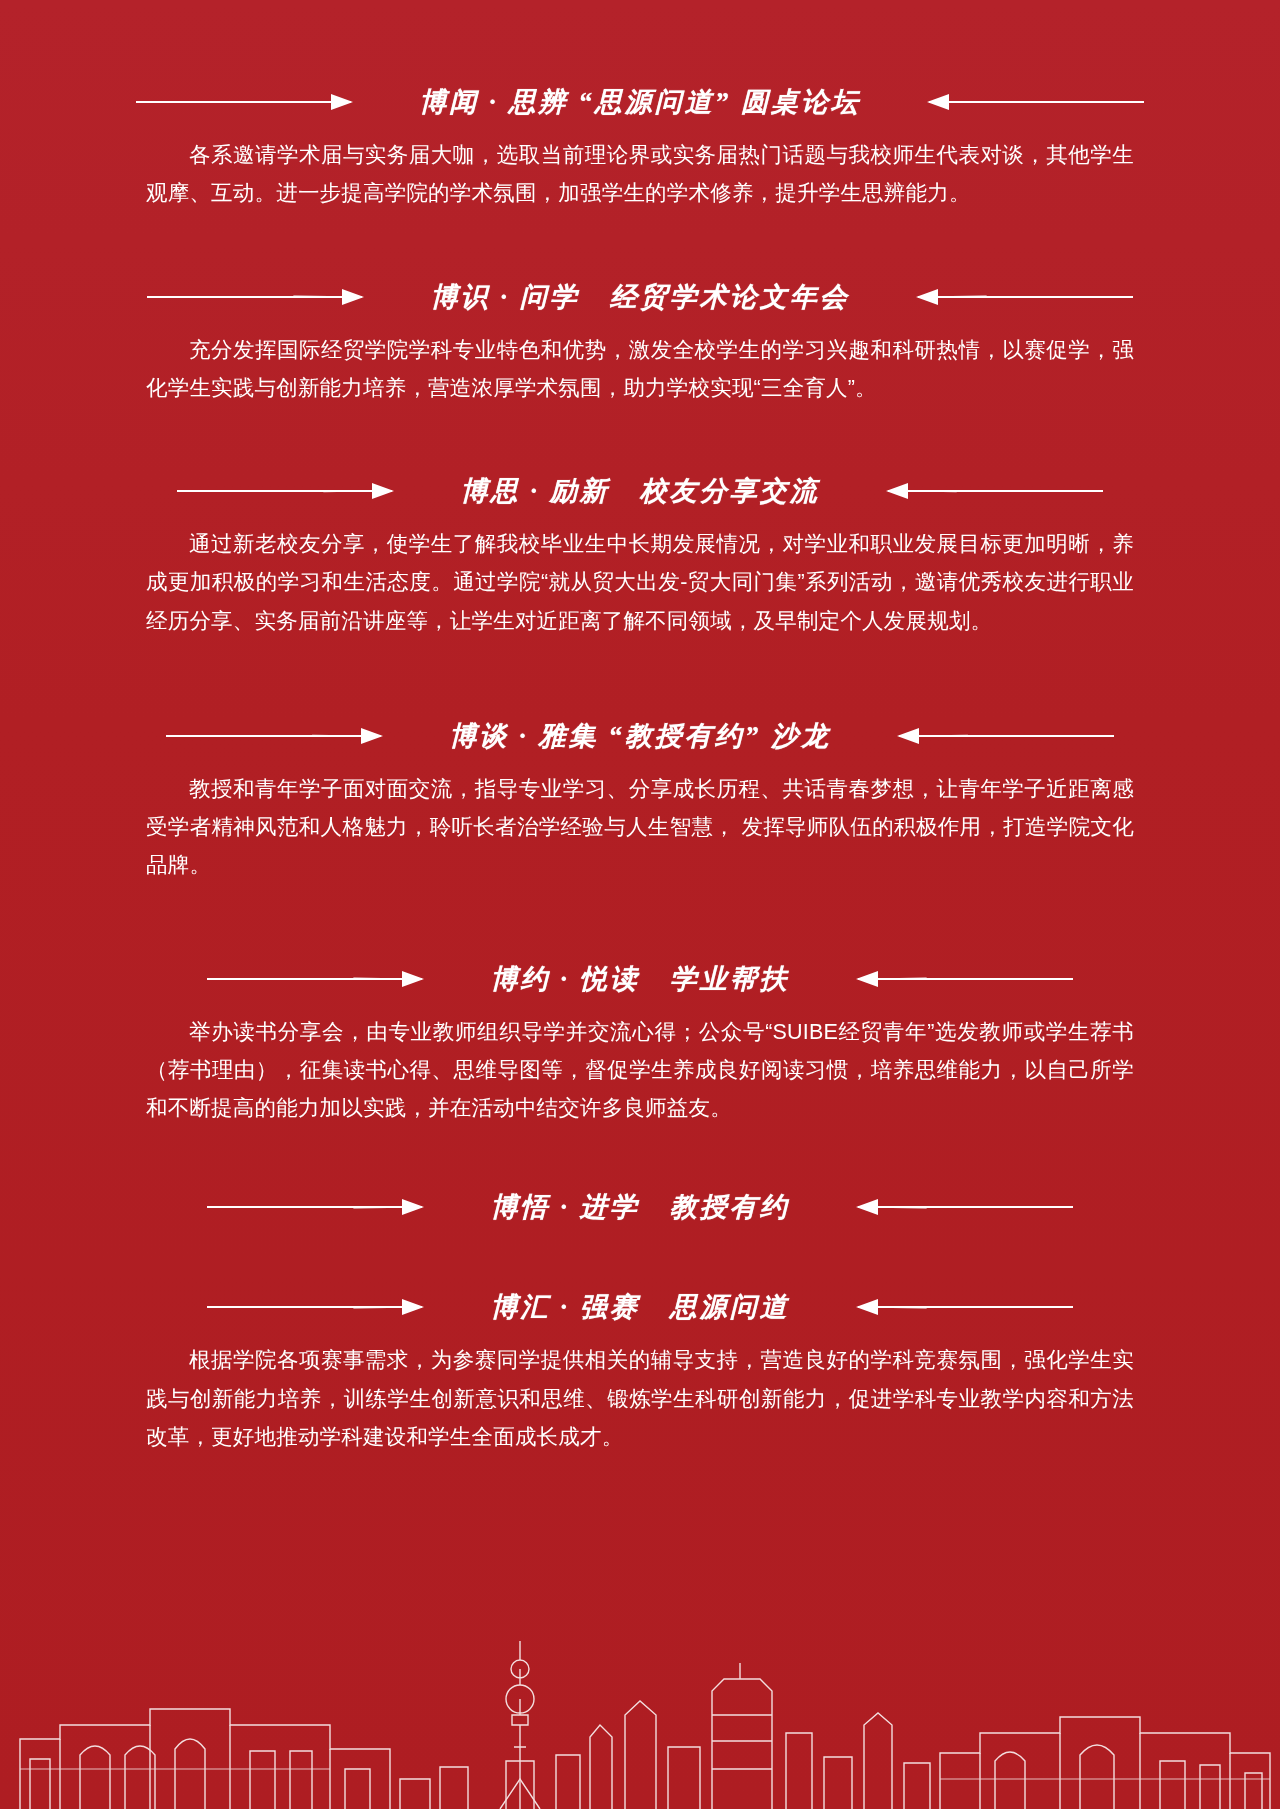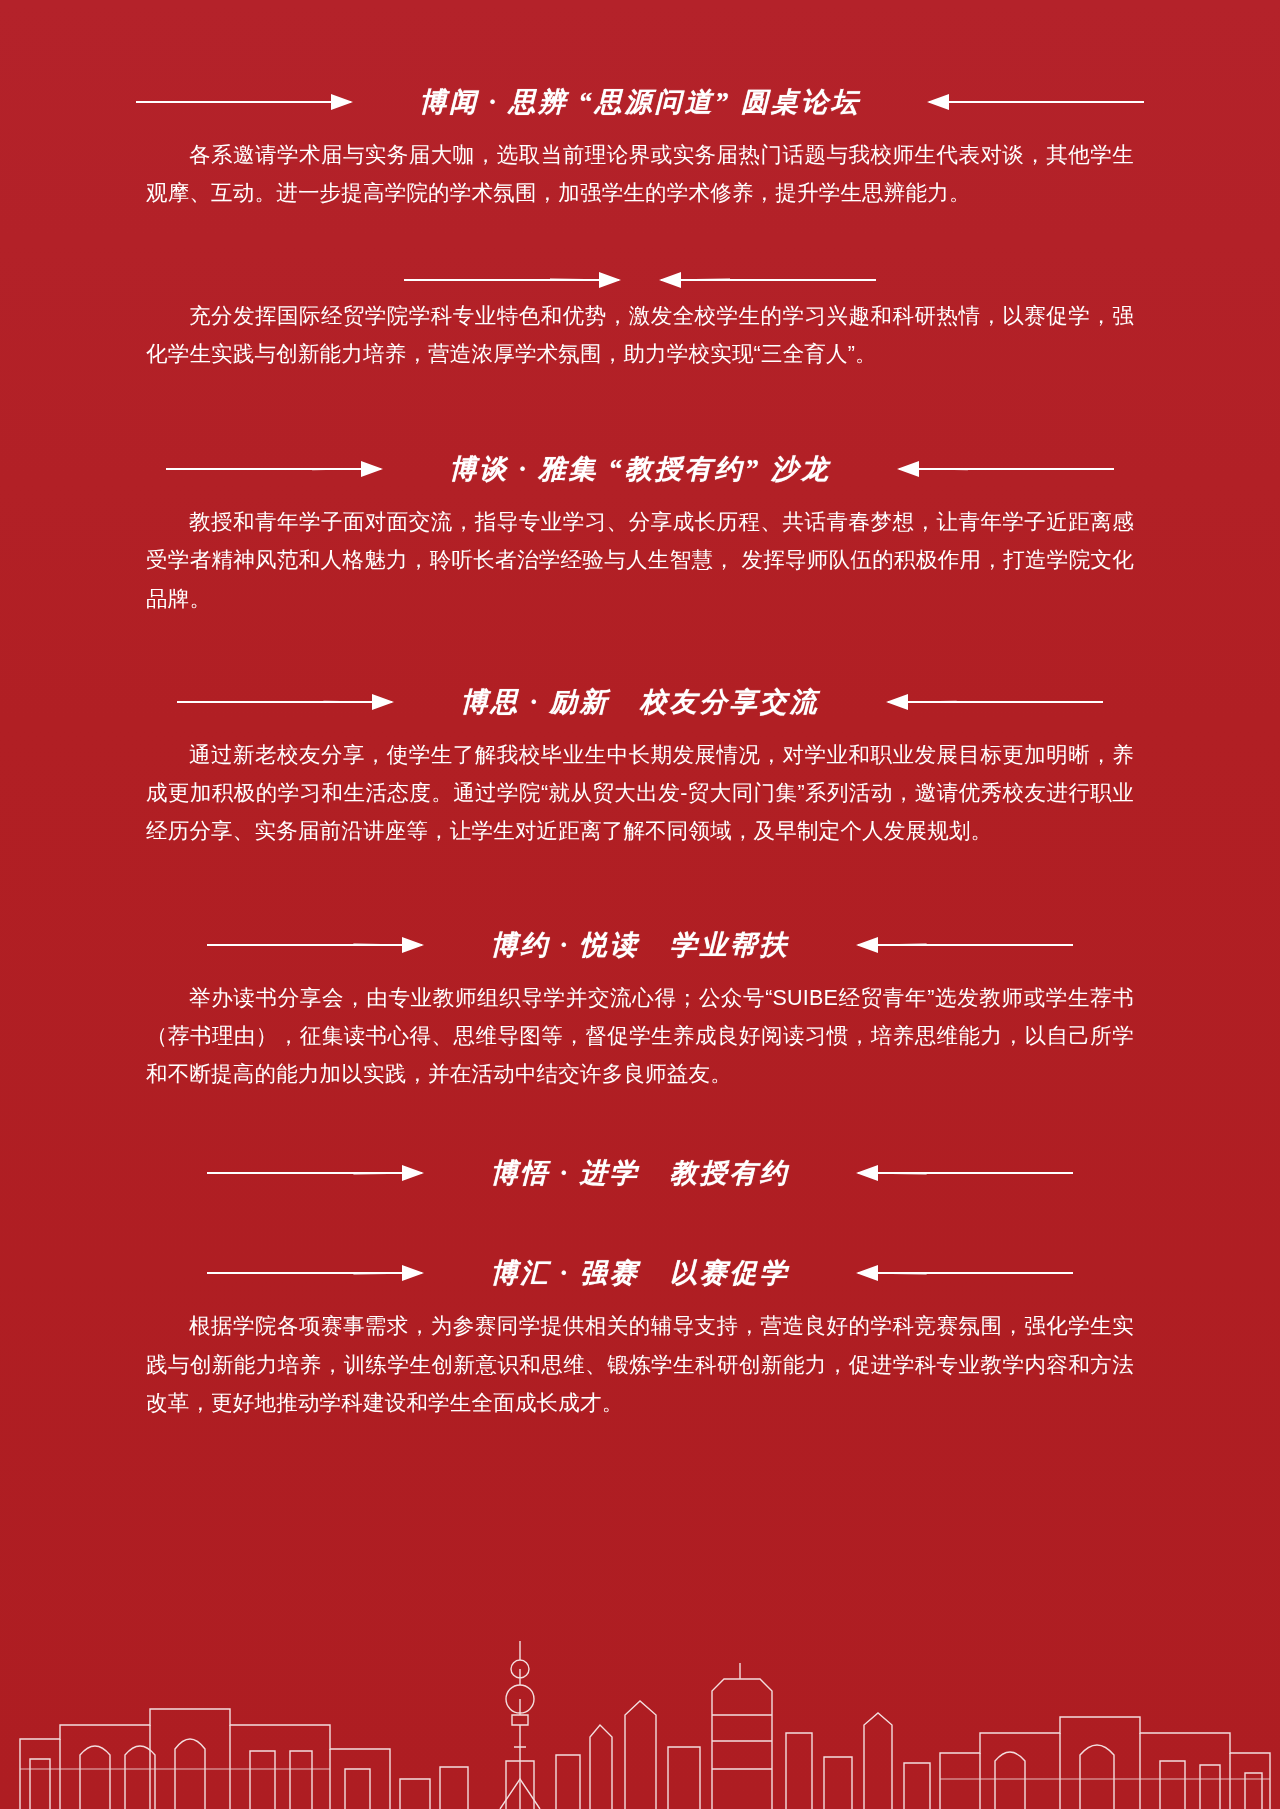--- a/index.html
+++ b/index.html
@@ -147,6 +147,7 @@
       <span class="rule left">
           <span class="tri"></span>
         </span>
+      <span class="section-title">博识 · 问学　经贸学术论文年会</span>
       <span class="rule right">
           <span class="tri"></span>
         </span>

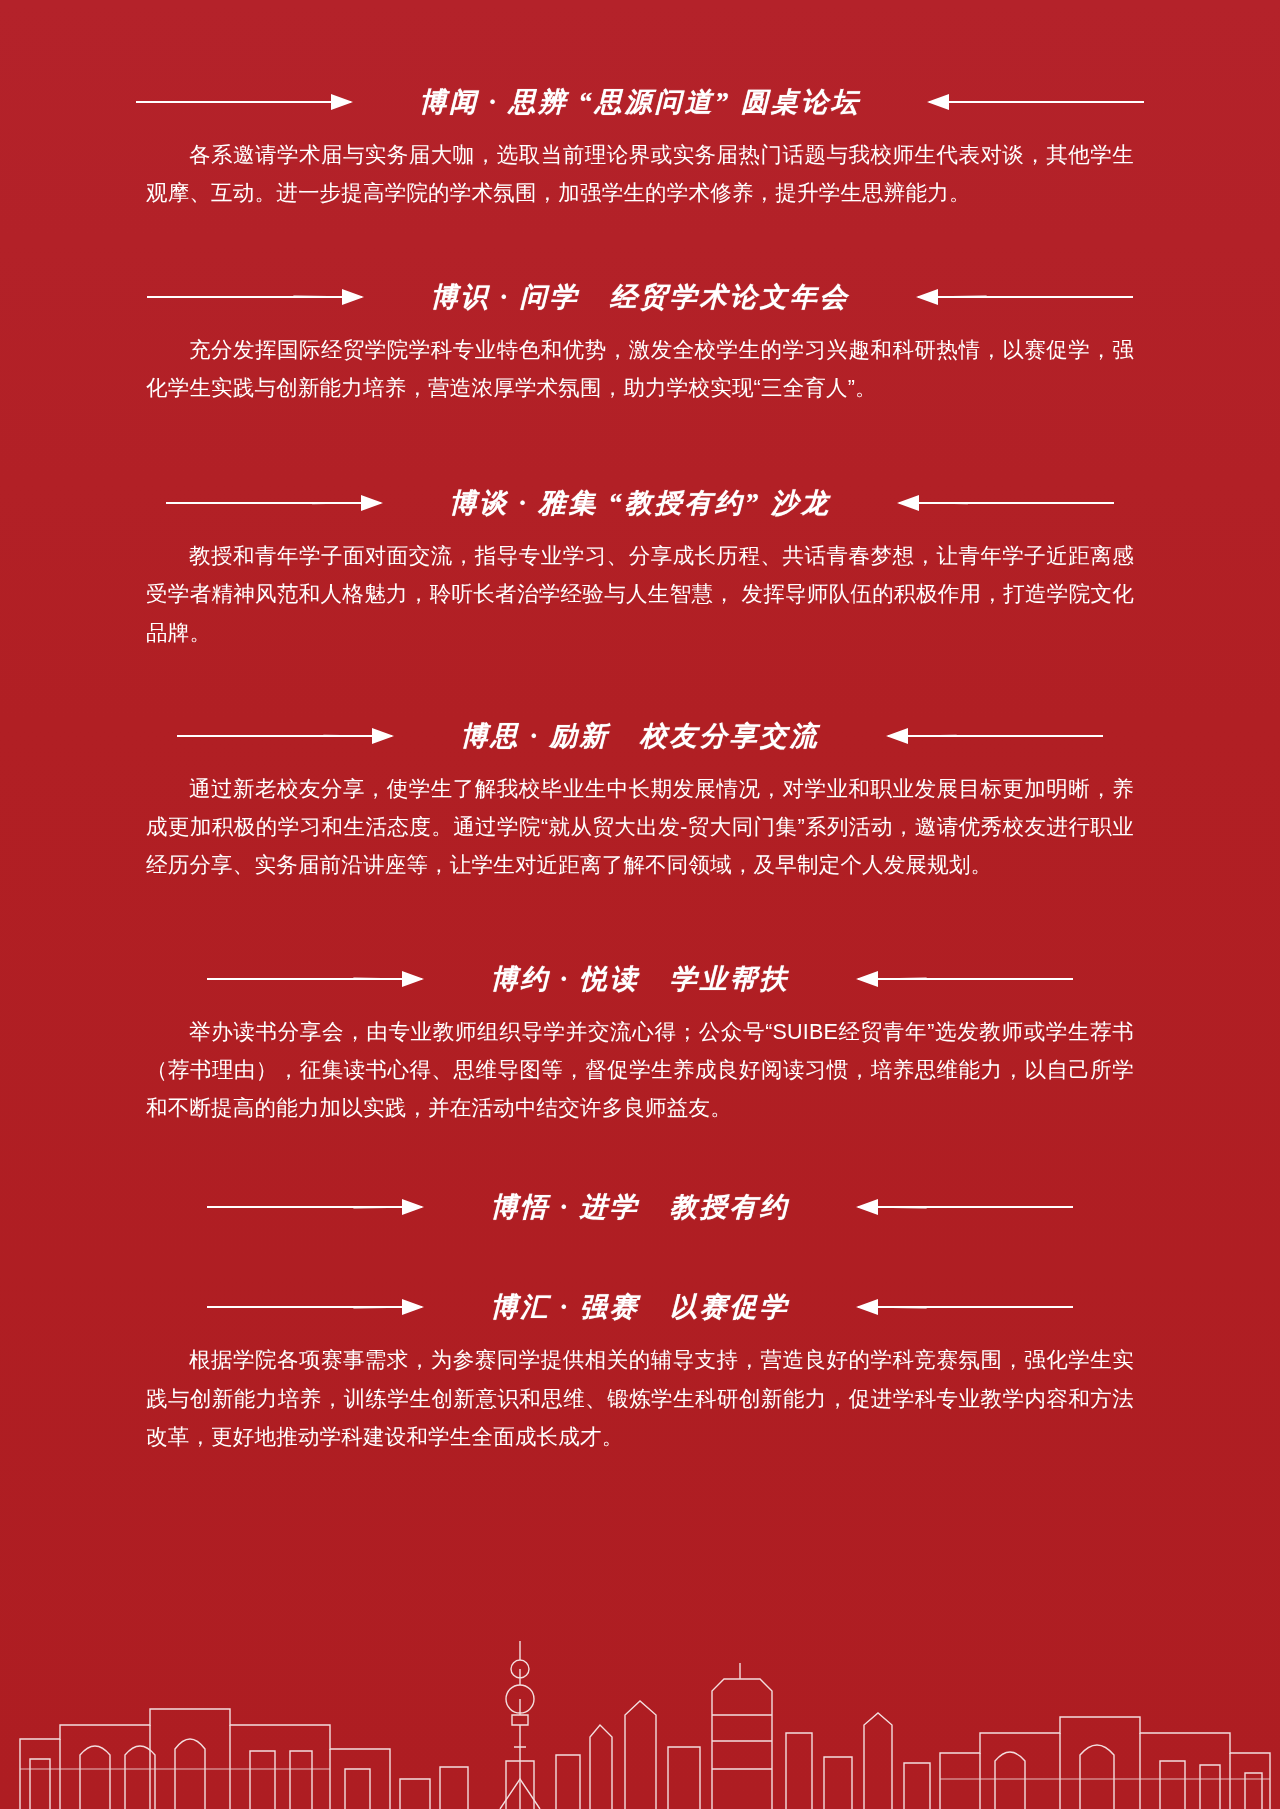--- a/index.html
+++ b/index.html
@@ -155,6 +155,19 @@
     <p class="section-body">充分发挥国际经贸学院学科专业特色和优势，激发全校学生的学习兴趣和科研热情，以赛促学，强化学生实践与创新能力培养，营造浓厚学术氛围，助力学校实现“三全育人”。</p>
   </div>
 
+  <div class="section s3">
+    <div class="section-head">
+      <span class="rule left">
+          <span class="tri"></span>
+        </span>
+      <span class="section-title">博思 · 励新　校友分享交流</span>
+      <span class="rule right">
+          <span class="tri"></span>
+        </span>
+    </div>
+    <p class="section-body">通过新老校友分享，使学生了解我校毕业生中长期发展情况，对学业和职业发展目标更加明晰，养成更加积极的学习和生活态度。通过学院“就从贸大出发-贸大同门集”系列活动，邀请优秀校友进行职业经历分享、实务届前沿讲座等，让学生对近距离了解不同领域，及早制定个人发展规划。</p>
+  </div>
+
   <div class="section s2">
     <div class="section-head">
       <span class="rule left">
@@ -166,19 +179,6 @@
         </span>
     </div>
     <p class="section-body">教授和青年学子面对面交流，指导专业学习、分享成长历程、共话青春梦想，让青年学子近距离感受学者精神风范和人格魅力，聆听长者治学经验与人生智慧， 发挥导师队伍的积极作用，打造学院文化品牌。</p>
-  </div>
-
-  <div class="section s3">
-    <div class="section-head">
-      <span class="rule left">
-          <span class="tri"></span>
-        </span>
-      <span class="section-title">博思 · 励新　校友分享交流</span>
-      <span class="rule right">
-          <span class="tri"></span>
-        </span>
-    </div>
-    <p class="section-body">通过新老校友分享，使学生了解我校毕业生中长期发展情况，对学业和职业发展目标更加明晰，养成更加积极的学习和生活态度。通过学院“就从贸大出发-贸大同门集”系列活动，邀请优秀校友进行职业经历分享、实务届前沿讲座等，让学生对近距离了解不同领域，及早制定个人发展规划。</p>
   </div>
 
   <div class="section s4">

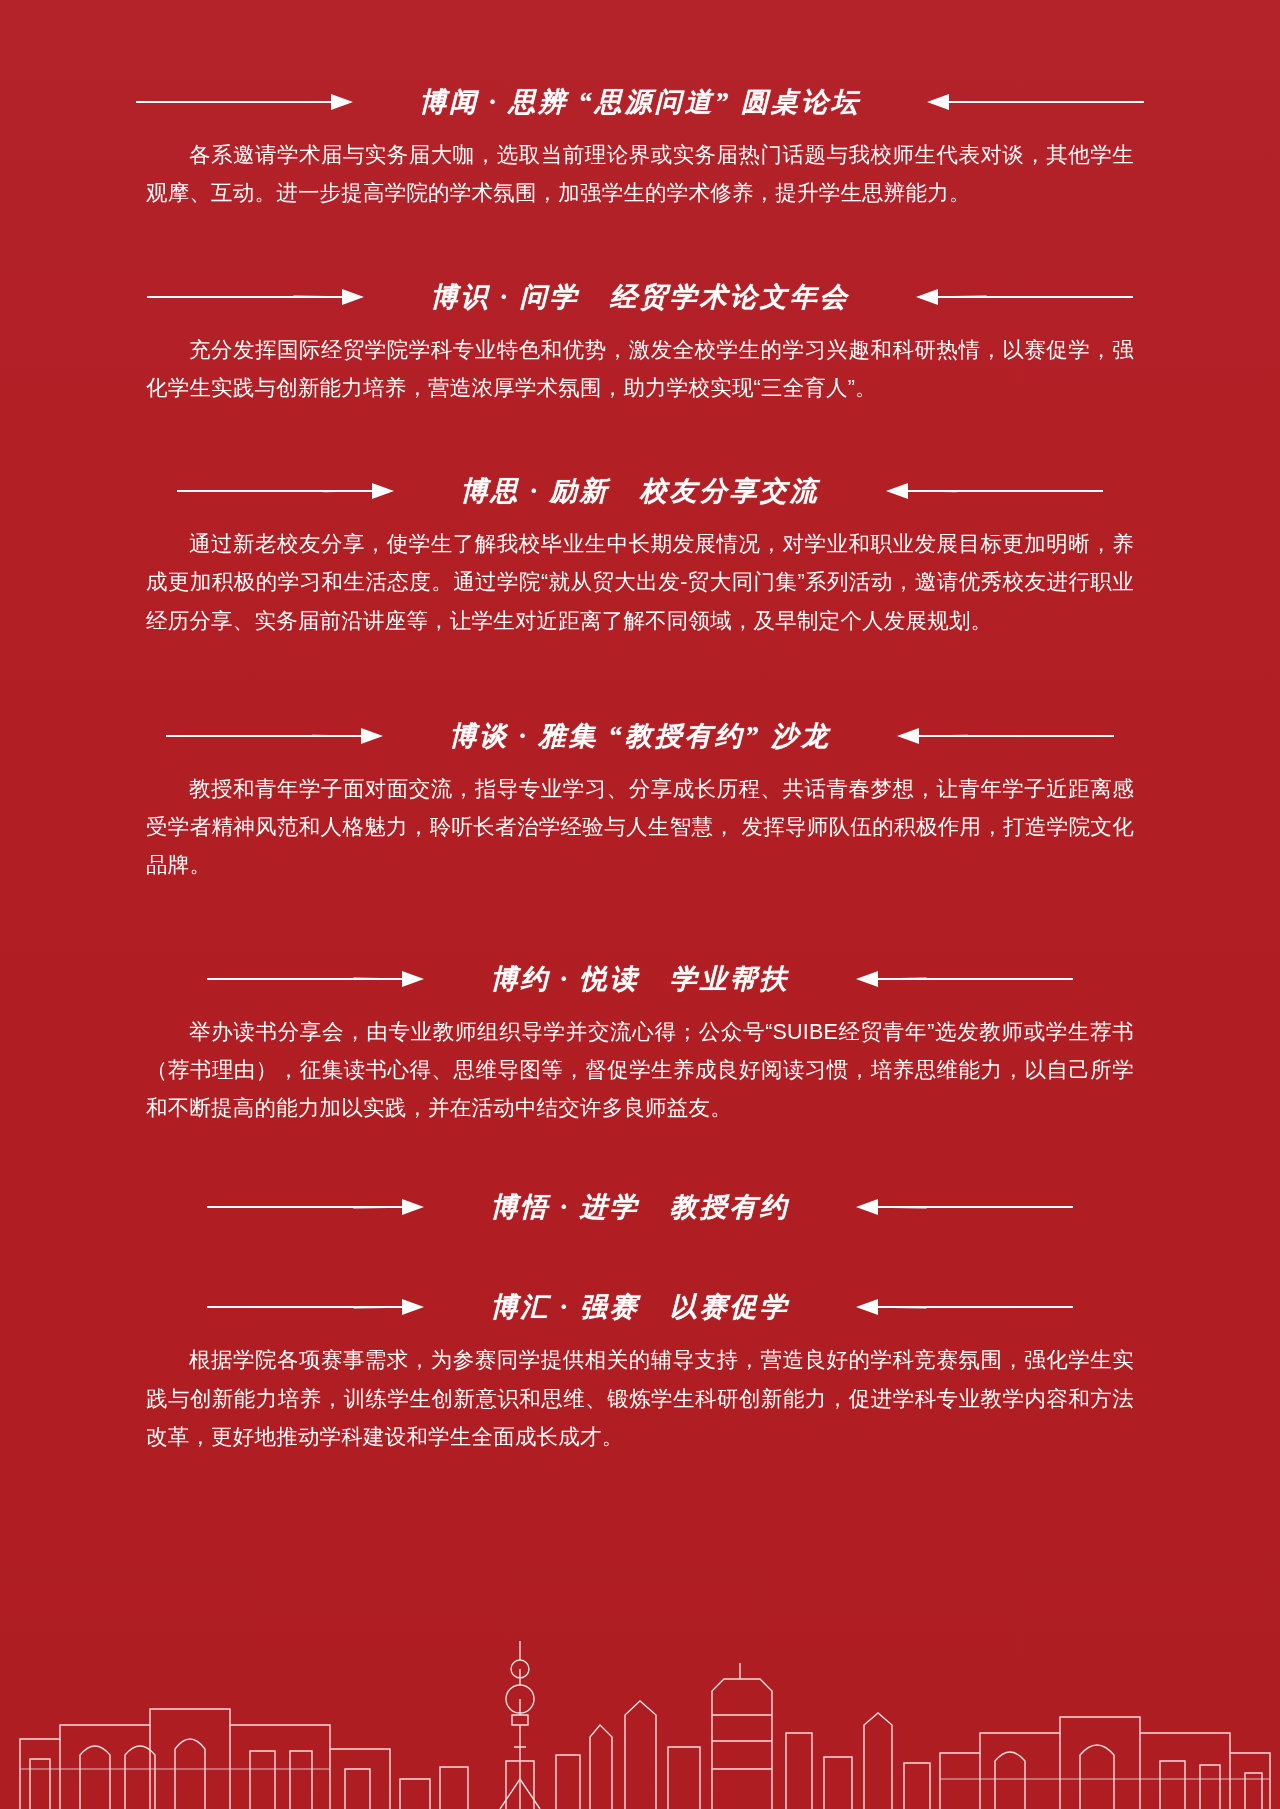--- a/index.html
+++ b/index.html
@@ -211,7 +211,7 @@
       <span class="rule left">
           <span class="tri"></span>
         </span>
-      <span class="section-title">博汇 · 强赛　以赛促学</span>
+      <span class="section-title">博汇 · 强赛　思源问道</span>
       <span class="rule right">
           <span class="tri"></span>
         </span>

